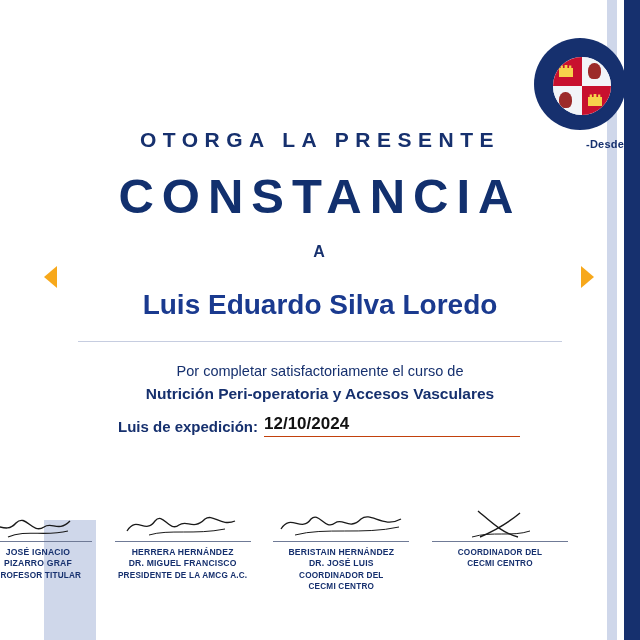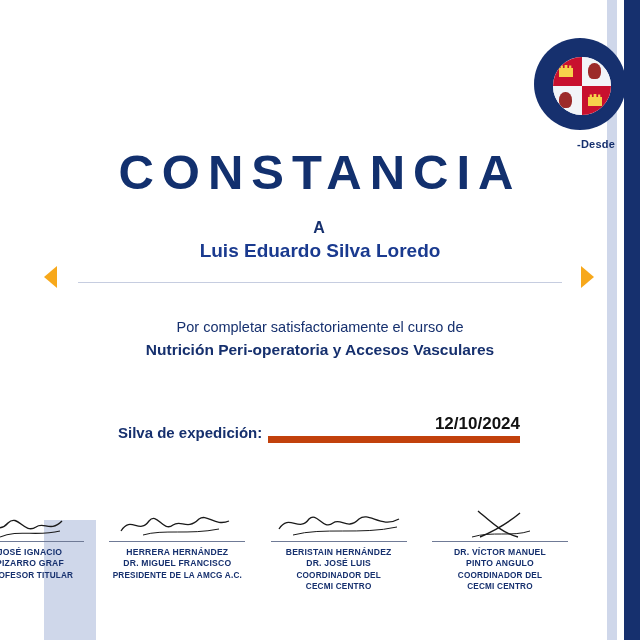--- a/index.html
+++ b/index.html
@@ -354,6 +354,7 @@
   <div class="arrow arrow-right"></div>
 
   <div class="content">
+    <div class="kicker">OTORGA LA PRESENTE</div>
     <div class="headline">CONSTANCIA</div>
     <div class="conn">A</div>
     <div class="recipient">Luis Eduardo Silva Loredo</div>

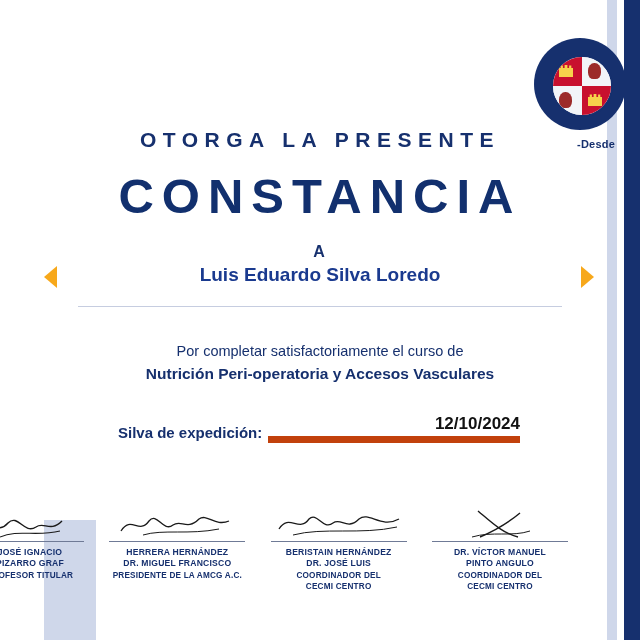--- a/index.html
+++ b/index.html
@@ -135,7 +135,7 @@
   }
   .logo-tagline {
     position: absolute;
-    right: 25px;
+    right: 16px;
     top: 138px;
     color: #16306e;
     font-size: 11px;

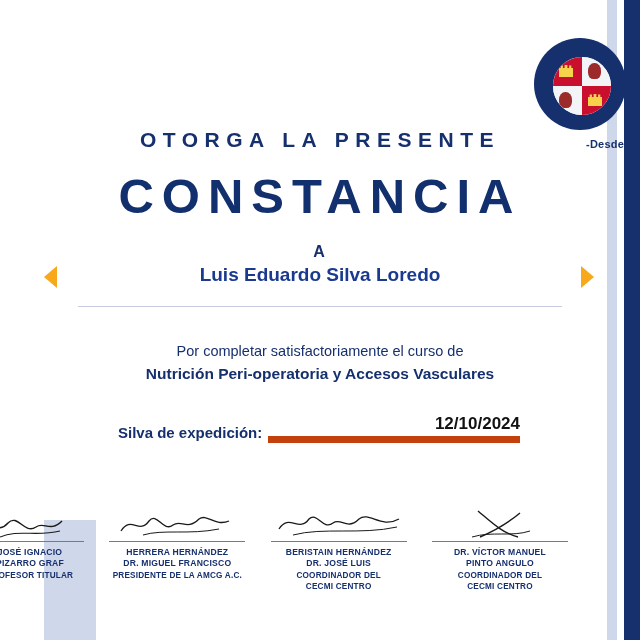--- a/index.html
+++ b/index.html
@@ -194,8 +194,8 @@
     color: #16306e;
   }
   .recipient {
-    margin-top: 3px;
-    font-size: 19px;
+    margin-top: 28px;
+    font-size: 28px;
     font-weight: bold;
     color: #1a3a8f;
   }

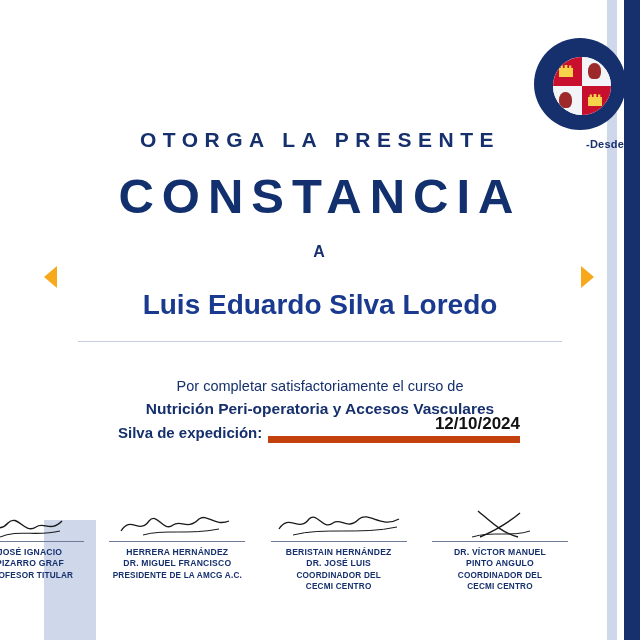--- a/index.html
+++ b/index.html
@@ -206,7 +206,7 @@
     background: #c6cde0;
   }
   .body-lines {
-    margin-top: 33px;
+    margin-top: 18px;
     color: #16306e;
   }
   .bl-line {

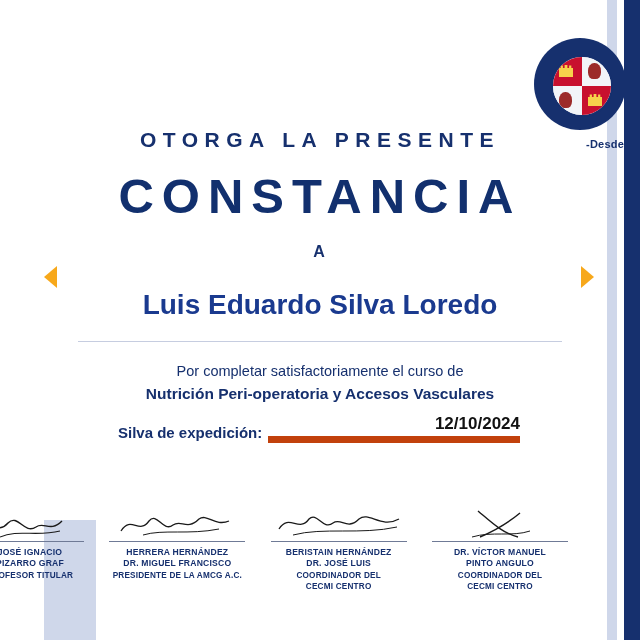--- a/index.html
+++ b/index.html
@@ -366,7 +366,7 @@
   </div>
 
   <div class="date-row">
-    <div class="date-label">Silva de expedición:</div>
+    <div class="date-label">Luis de expedición:</div>
     <div class="date-field">
       <span class="date-value">12/10/2024</span>
     </div>

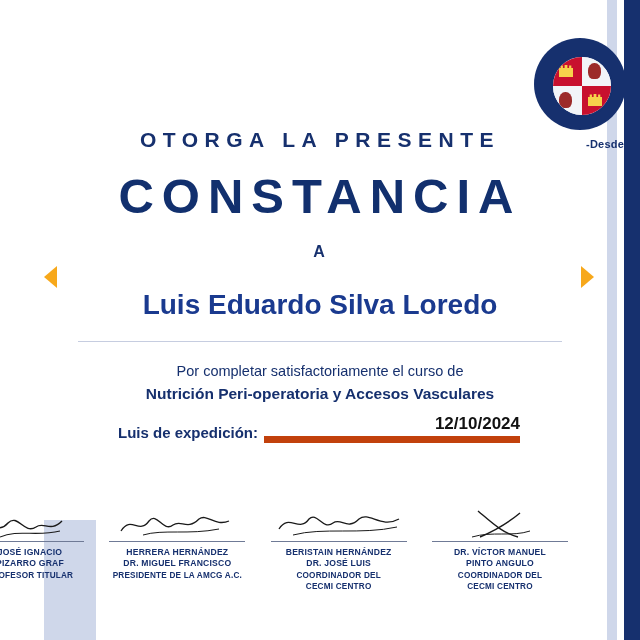--- a/index.html
+++ b/index.html
@@ -237,8 +237,8 @@
   }
   .date-field {
     flex: 1;
-    border-bottom: 7px solid #c2410c;
-    text-align: right;
+    border-bottom: 1px solid #c2410c;
+    text-align: left;
     padding-bottom: 2px;
   }
   .date-value {

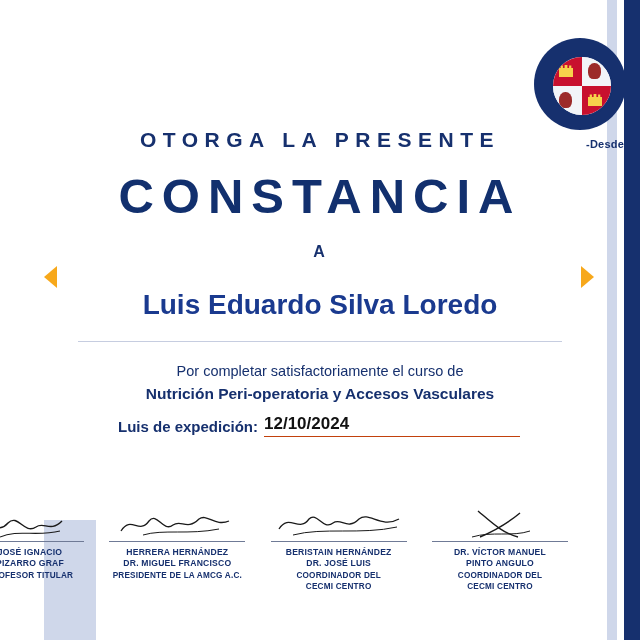--- a/index.html
+++ b/index.html
@@ -255,7 +255,7 @@
     bottom: 48px;
     display: flex;
     justify-content: space-between;
-    padding: 0 6px 0 0;
+    padding: 0 6px 0 8px;
   }
   .sig {
     width: 148px;

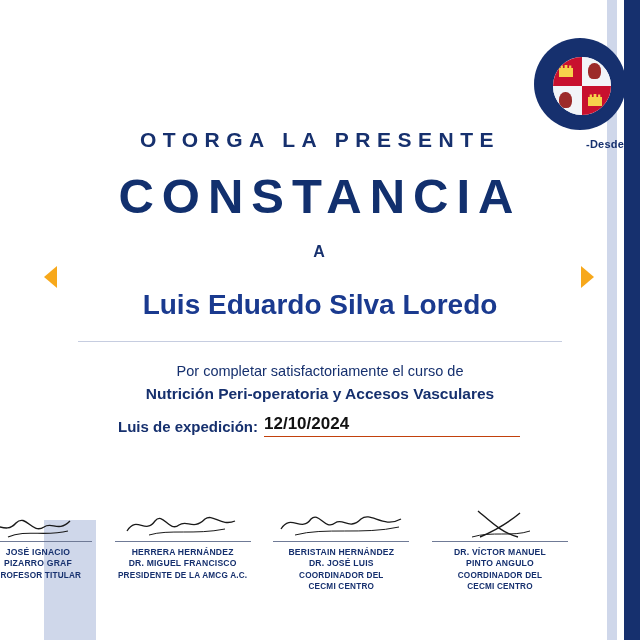--- a/index.html
+++ b/index.html
@@ -435,10 +435,6 @@
         </svg>
       </div>
       <div class="sig-line"></div>
-      <div class="sig-name">
-        <div>DR. VÍCTOR MANUEL</div>
-        <div>PINTO ANGULO</div>
-      </div>
       <div class="sig-role">
         <div>COORDINADOR DEL</div>
         <div>CECMI CENTRO</div>

